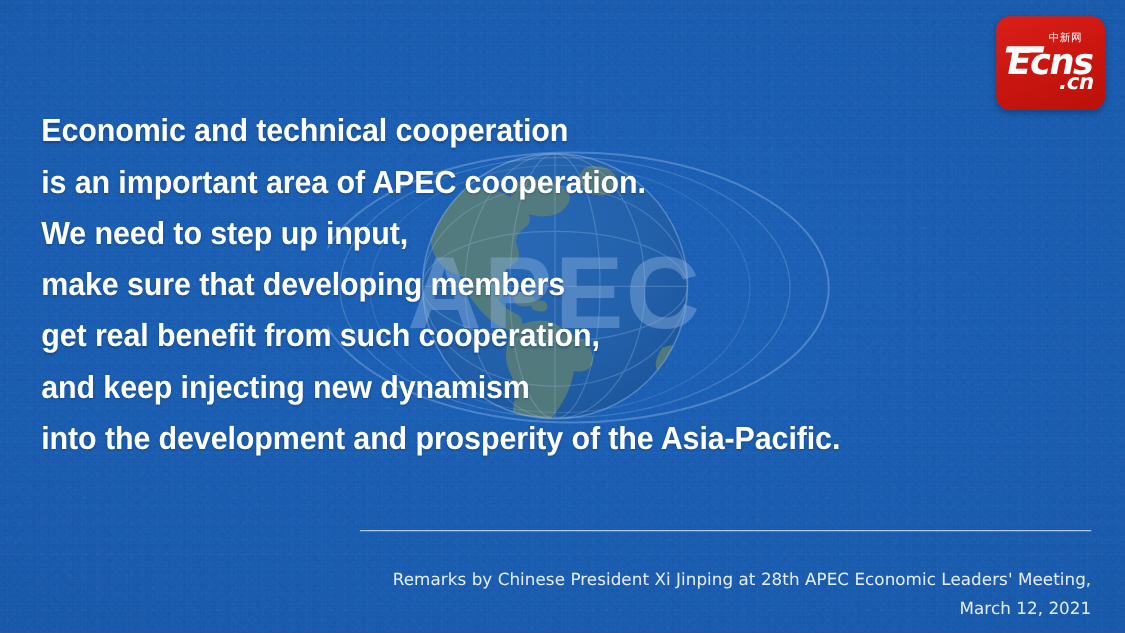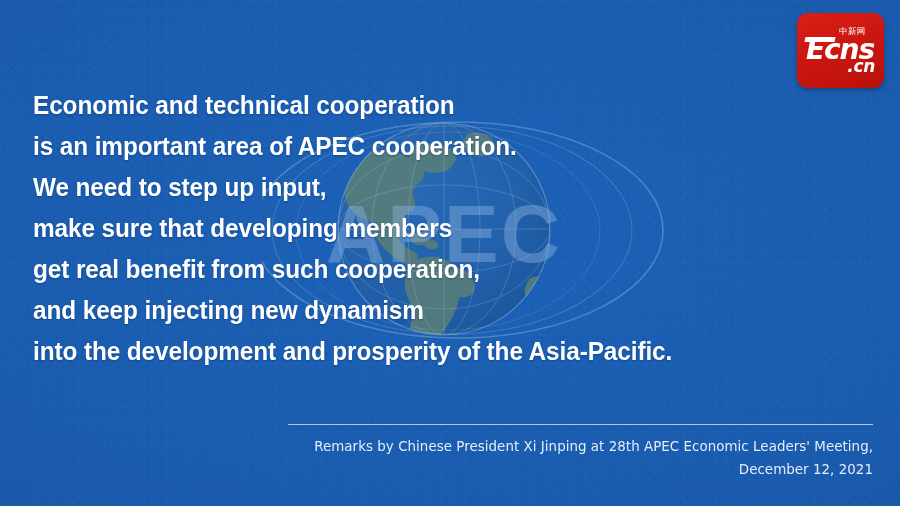--- a/index.html
+++ b/index.html
@@ -94,7 +94,7 @@
     background: rgba(214,232,250,.78);
   }
   .attrib-text {
-    margin-top: 10px;
+    margin-top: 28px;
     text-align: right;
     color: #e4eefb;
     font-family: "DejaVu Sans", sans-serif;

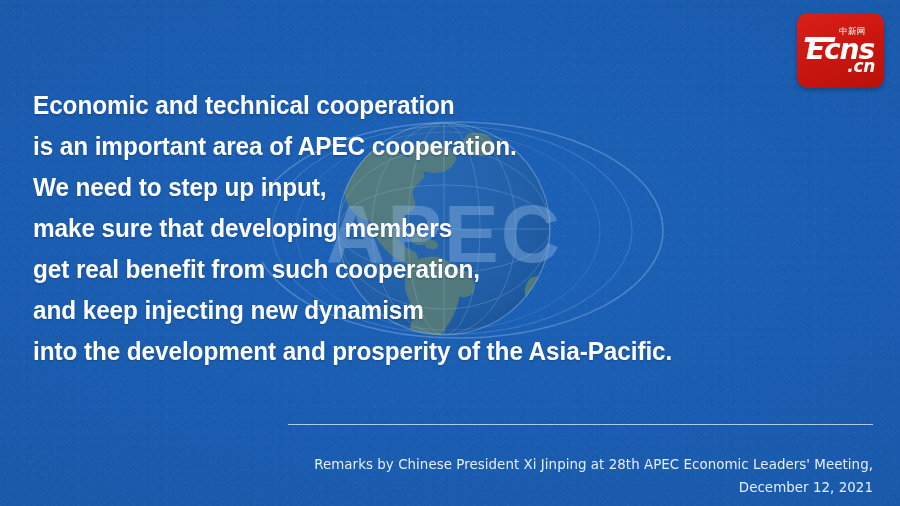--- a/index.html
+++ b/index.html
@@ -248,7 +248,7 @@
     <div class="attrib-rule"></div>
     <div class="attrib-text">
       <div>Remarks by Chinese President Xi Jinping at 28th APEC Economic Leaders' Meeting,</div>
-      <div>December 12, 2021</div>
+      <div>March 12, 2021</div>
     </div>
   </div>
 

